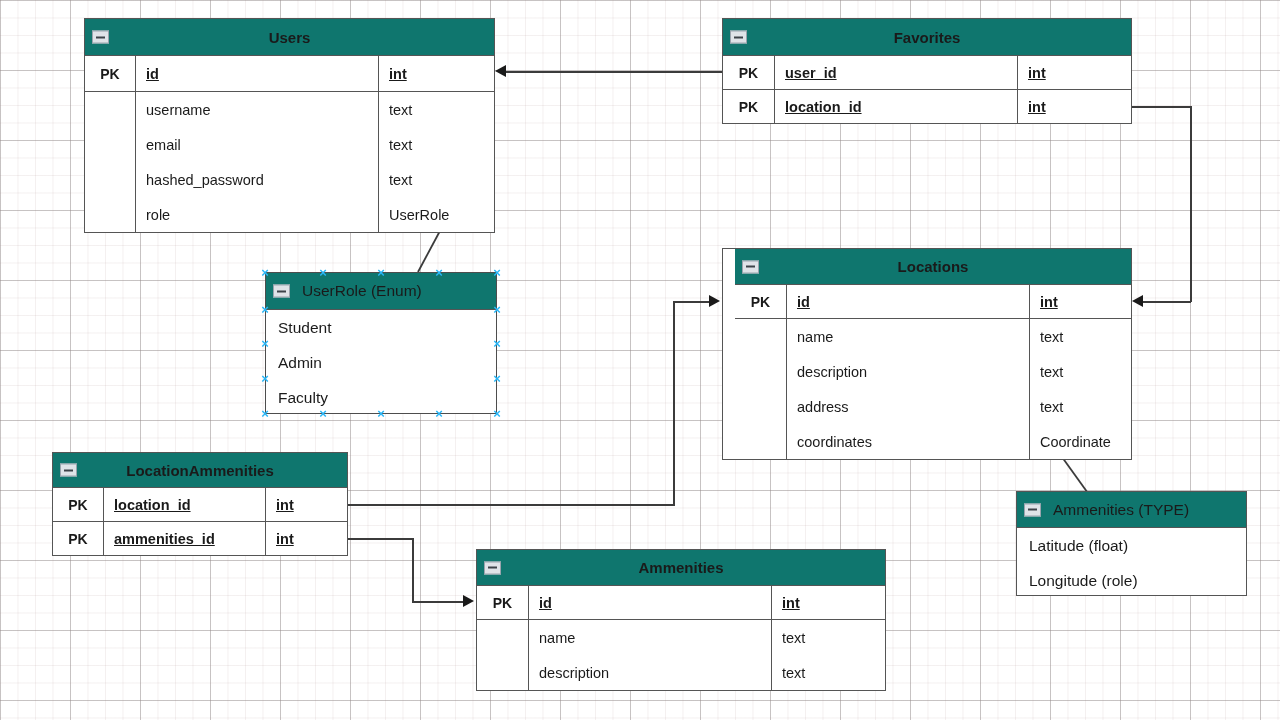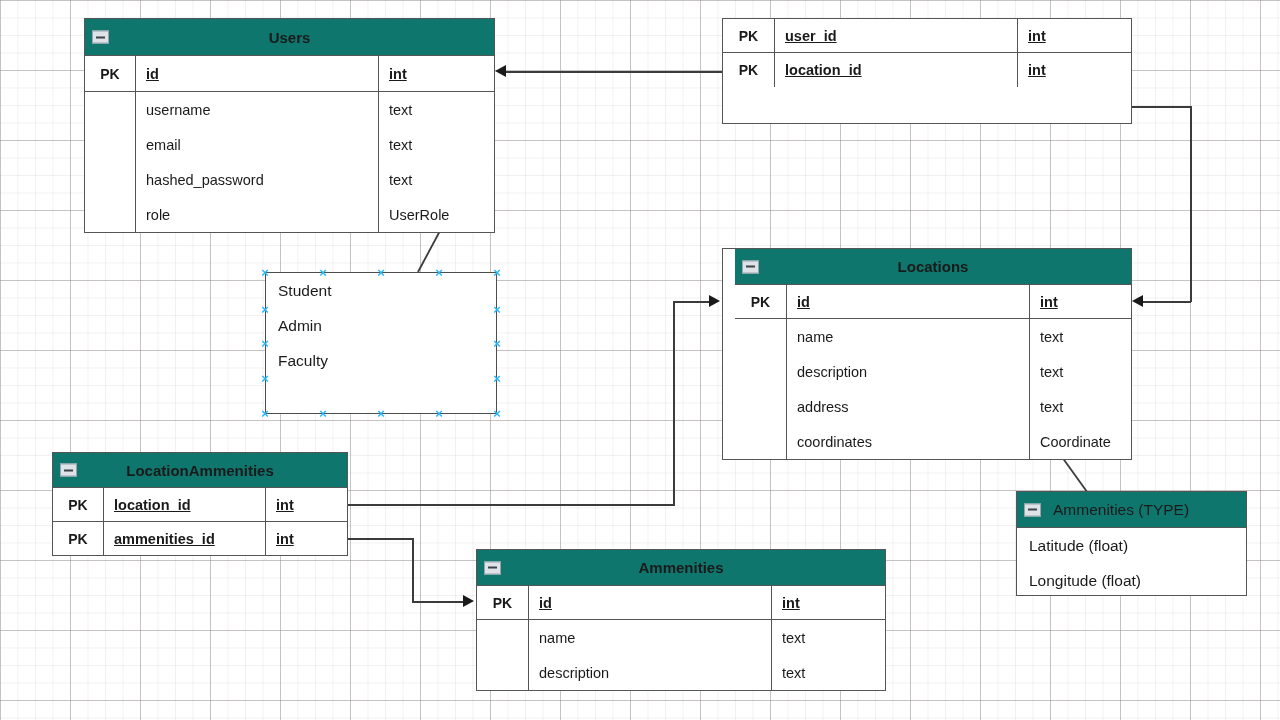--- a/index.html
+++ b/index.html
@@ -214,6 +214,10 @@
   </div>
 
   <div class="entity" style="left:722px; top:18px; width:410px; height:106px;">
+    <div class="ent-title">
+      <span class="collapse-icon"></span>
+      <span>Favorites</span>
+    </div>
     <div class="row key" style="height:34px;">
       <div class="cell pk" style="width:52px;">PK</div>
       <div class="cell name u" style="width:243px;">user_id</div>

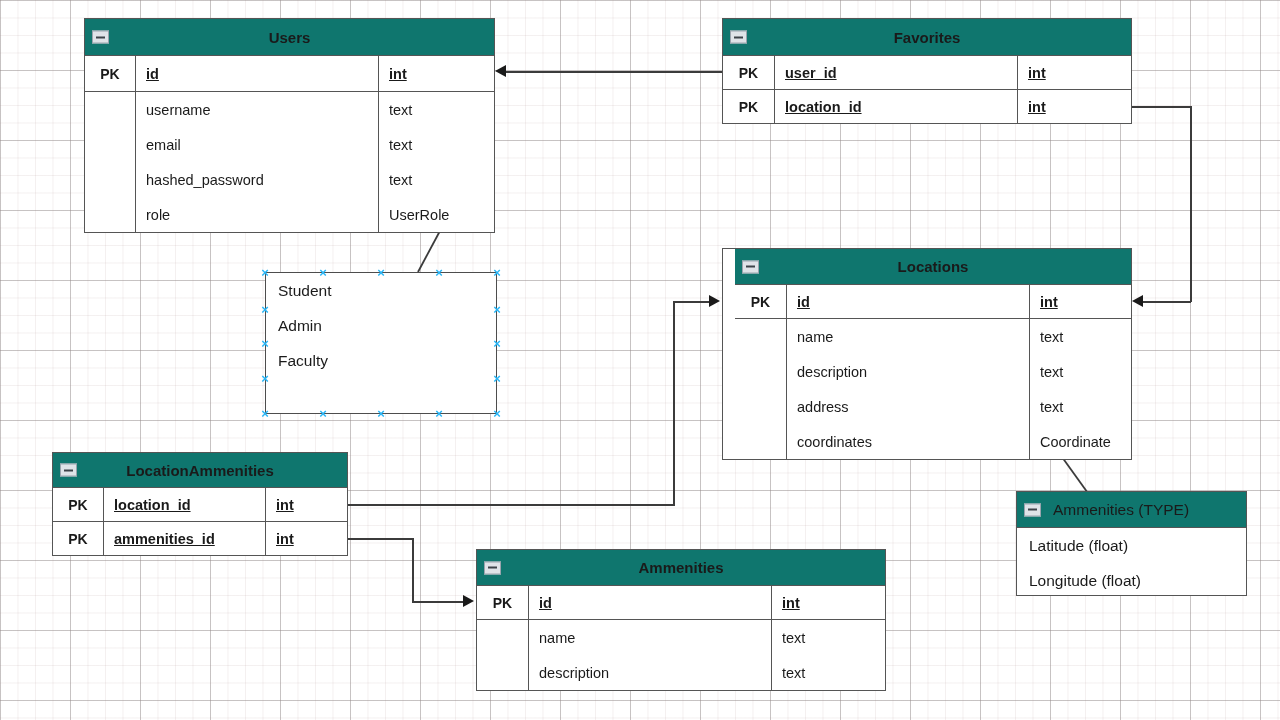--- a/index.html
+++ b/index.html
@@ -306,6 +306,10 @@
   </div>
 
   <div class="entity selected-outline" style="left:265px; top:272px; width:232px; height:142px;">
+    <div class="ent-title left" style="height:37px;">
+      <span class="collapse-icon"></span>
+      <span>UserRole (Enum)</span>
+    </div>
     <div class="listrow">Student</div>
     <div class="listrow">Admin</div>
     <div class="listrow">Faculty</div>

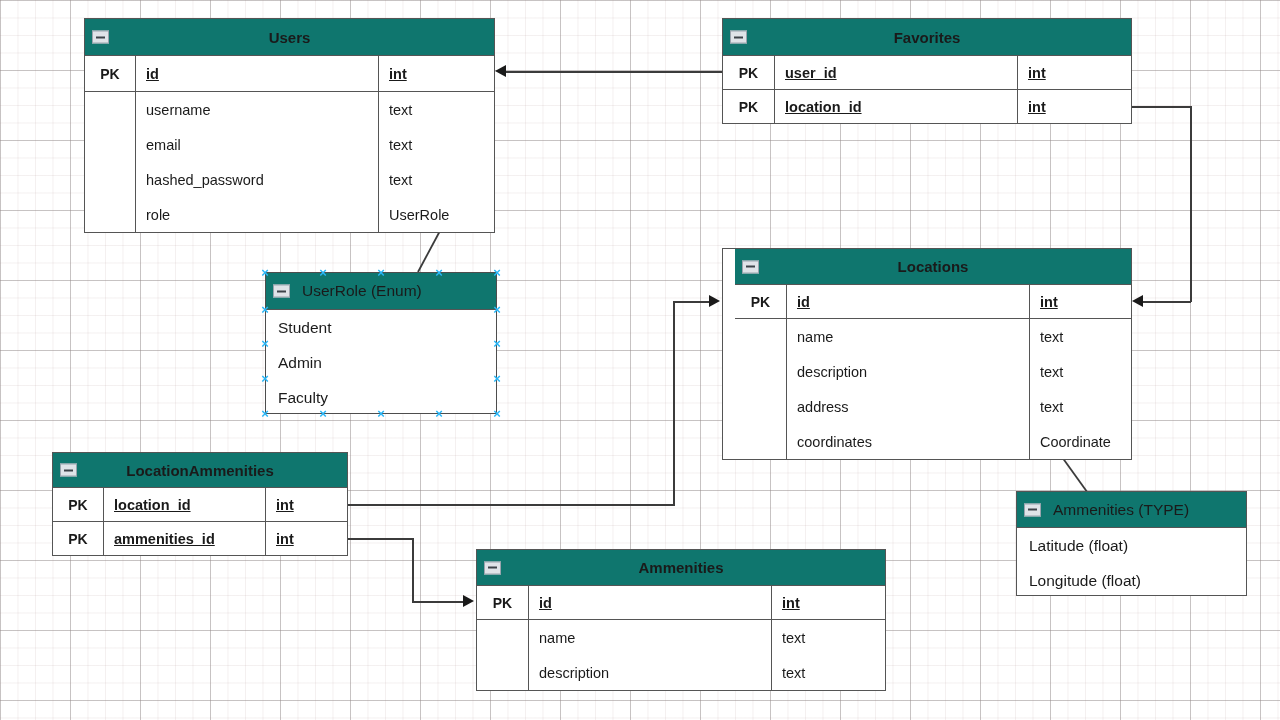--- a/index.html
+++ b/index.html
@@ -340,7 +340,7 @@
       <span>Ammenities (TYPE)</span>
     </div>
     <div class="listrow">Latitude (float)</div>
-    <div class="listrow">Longitude (float)</div>
+    <div class="listrow">Longitude (role)</div>
   </div>
 
 </div>

